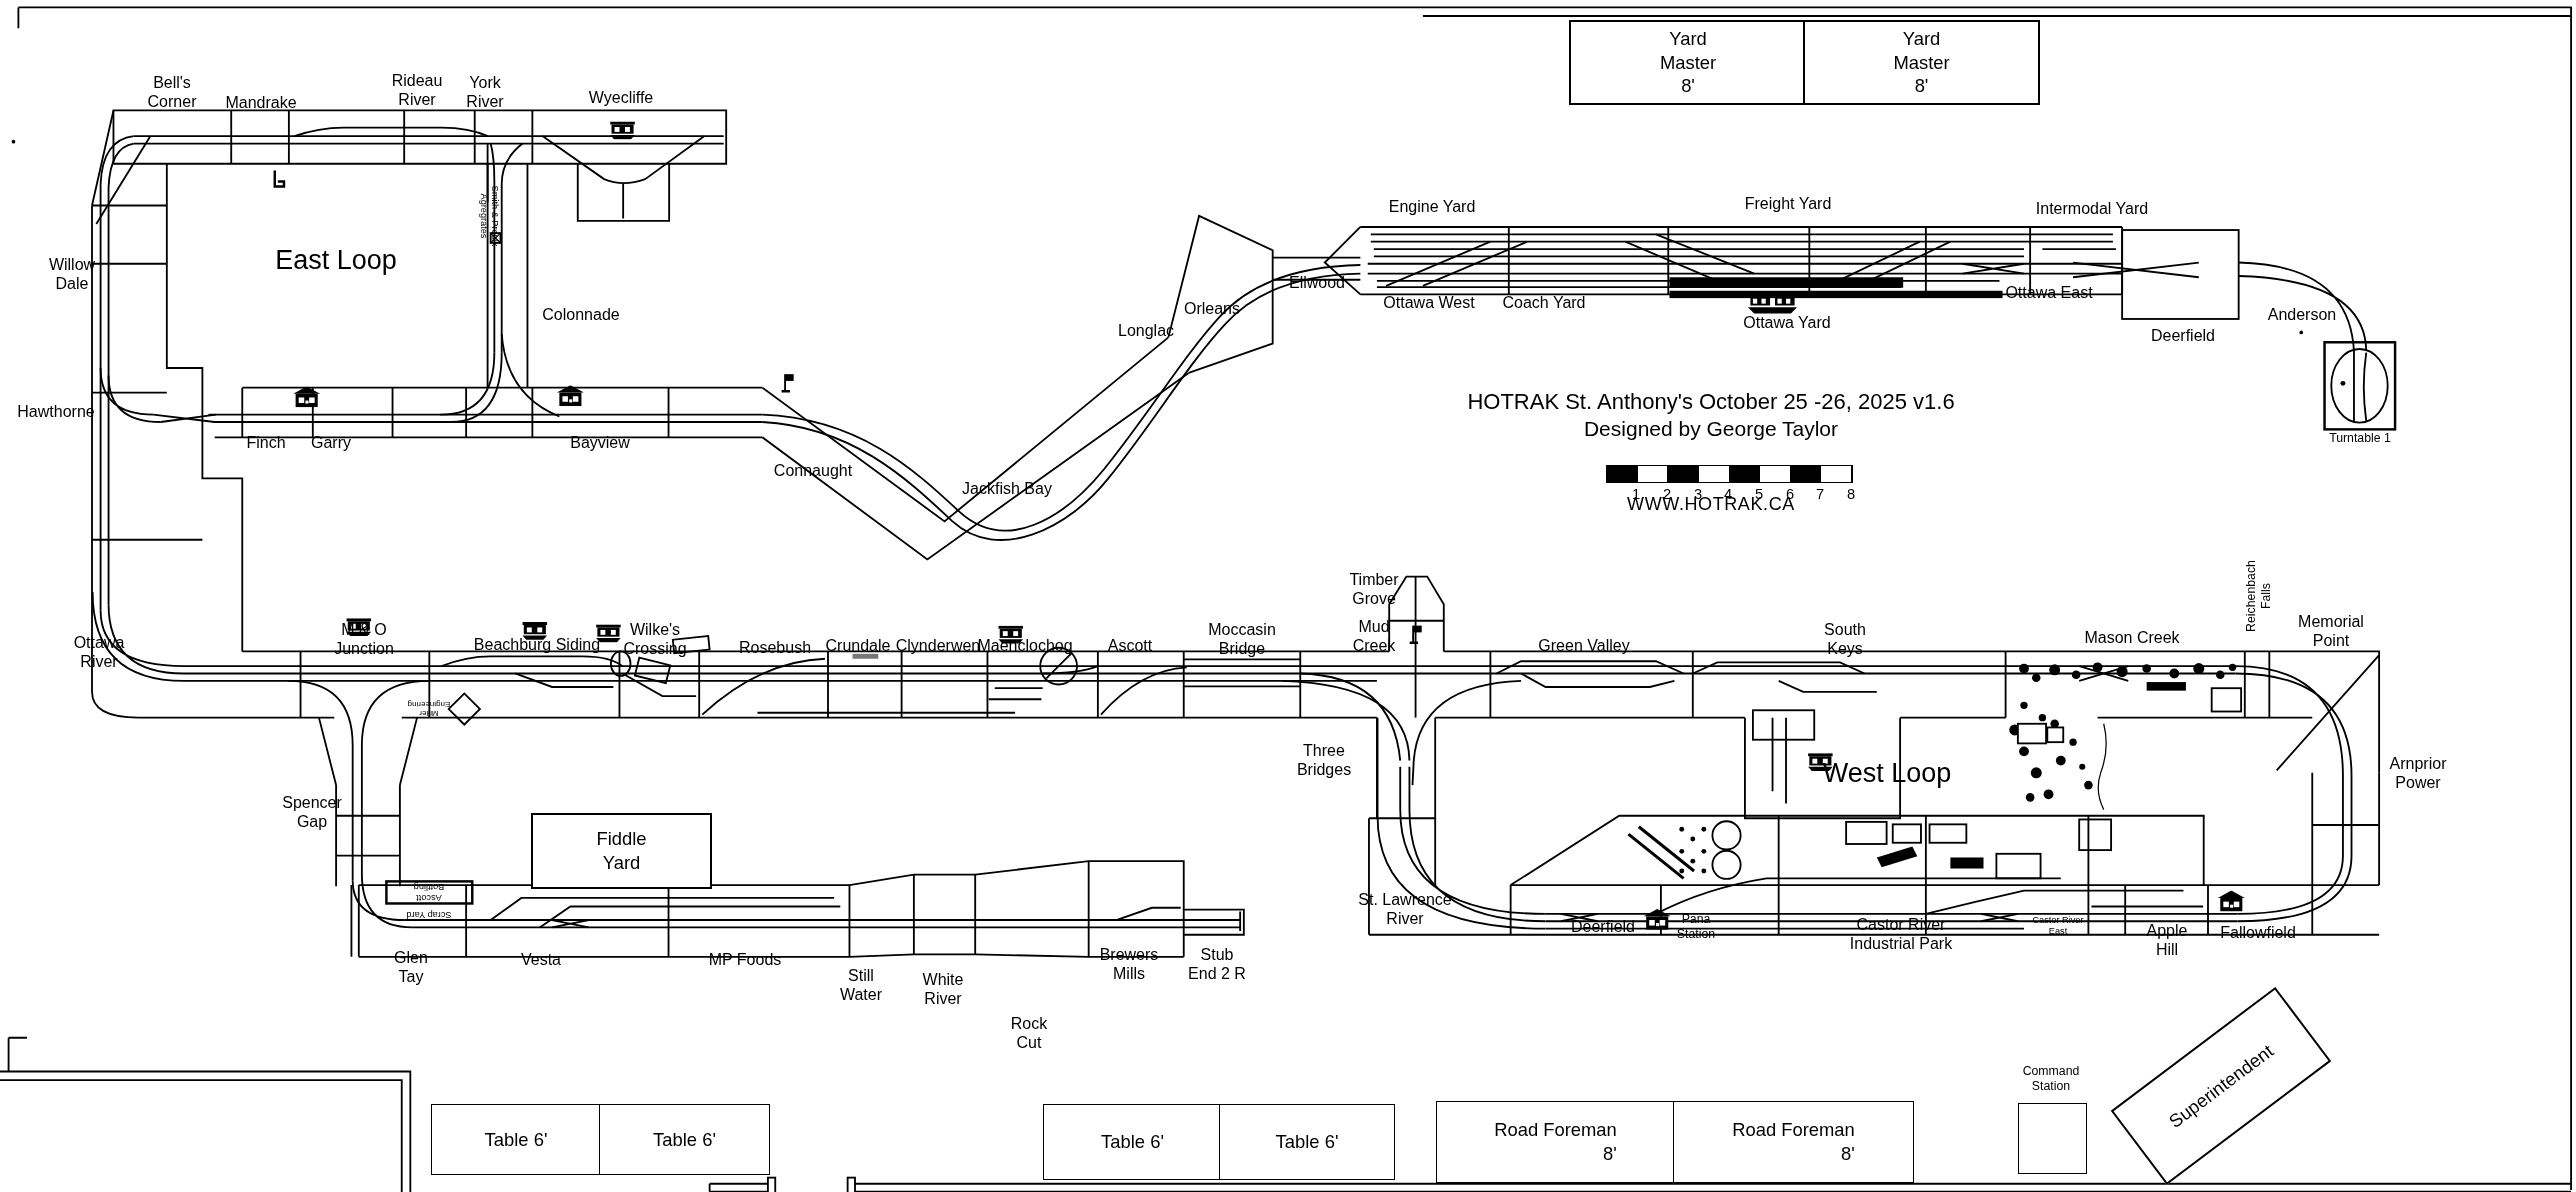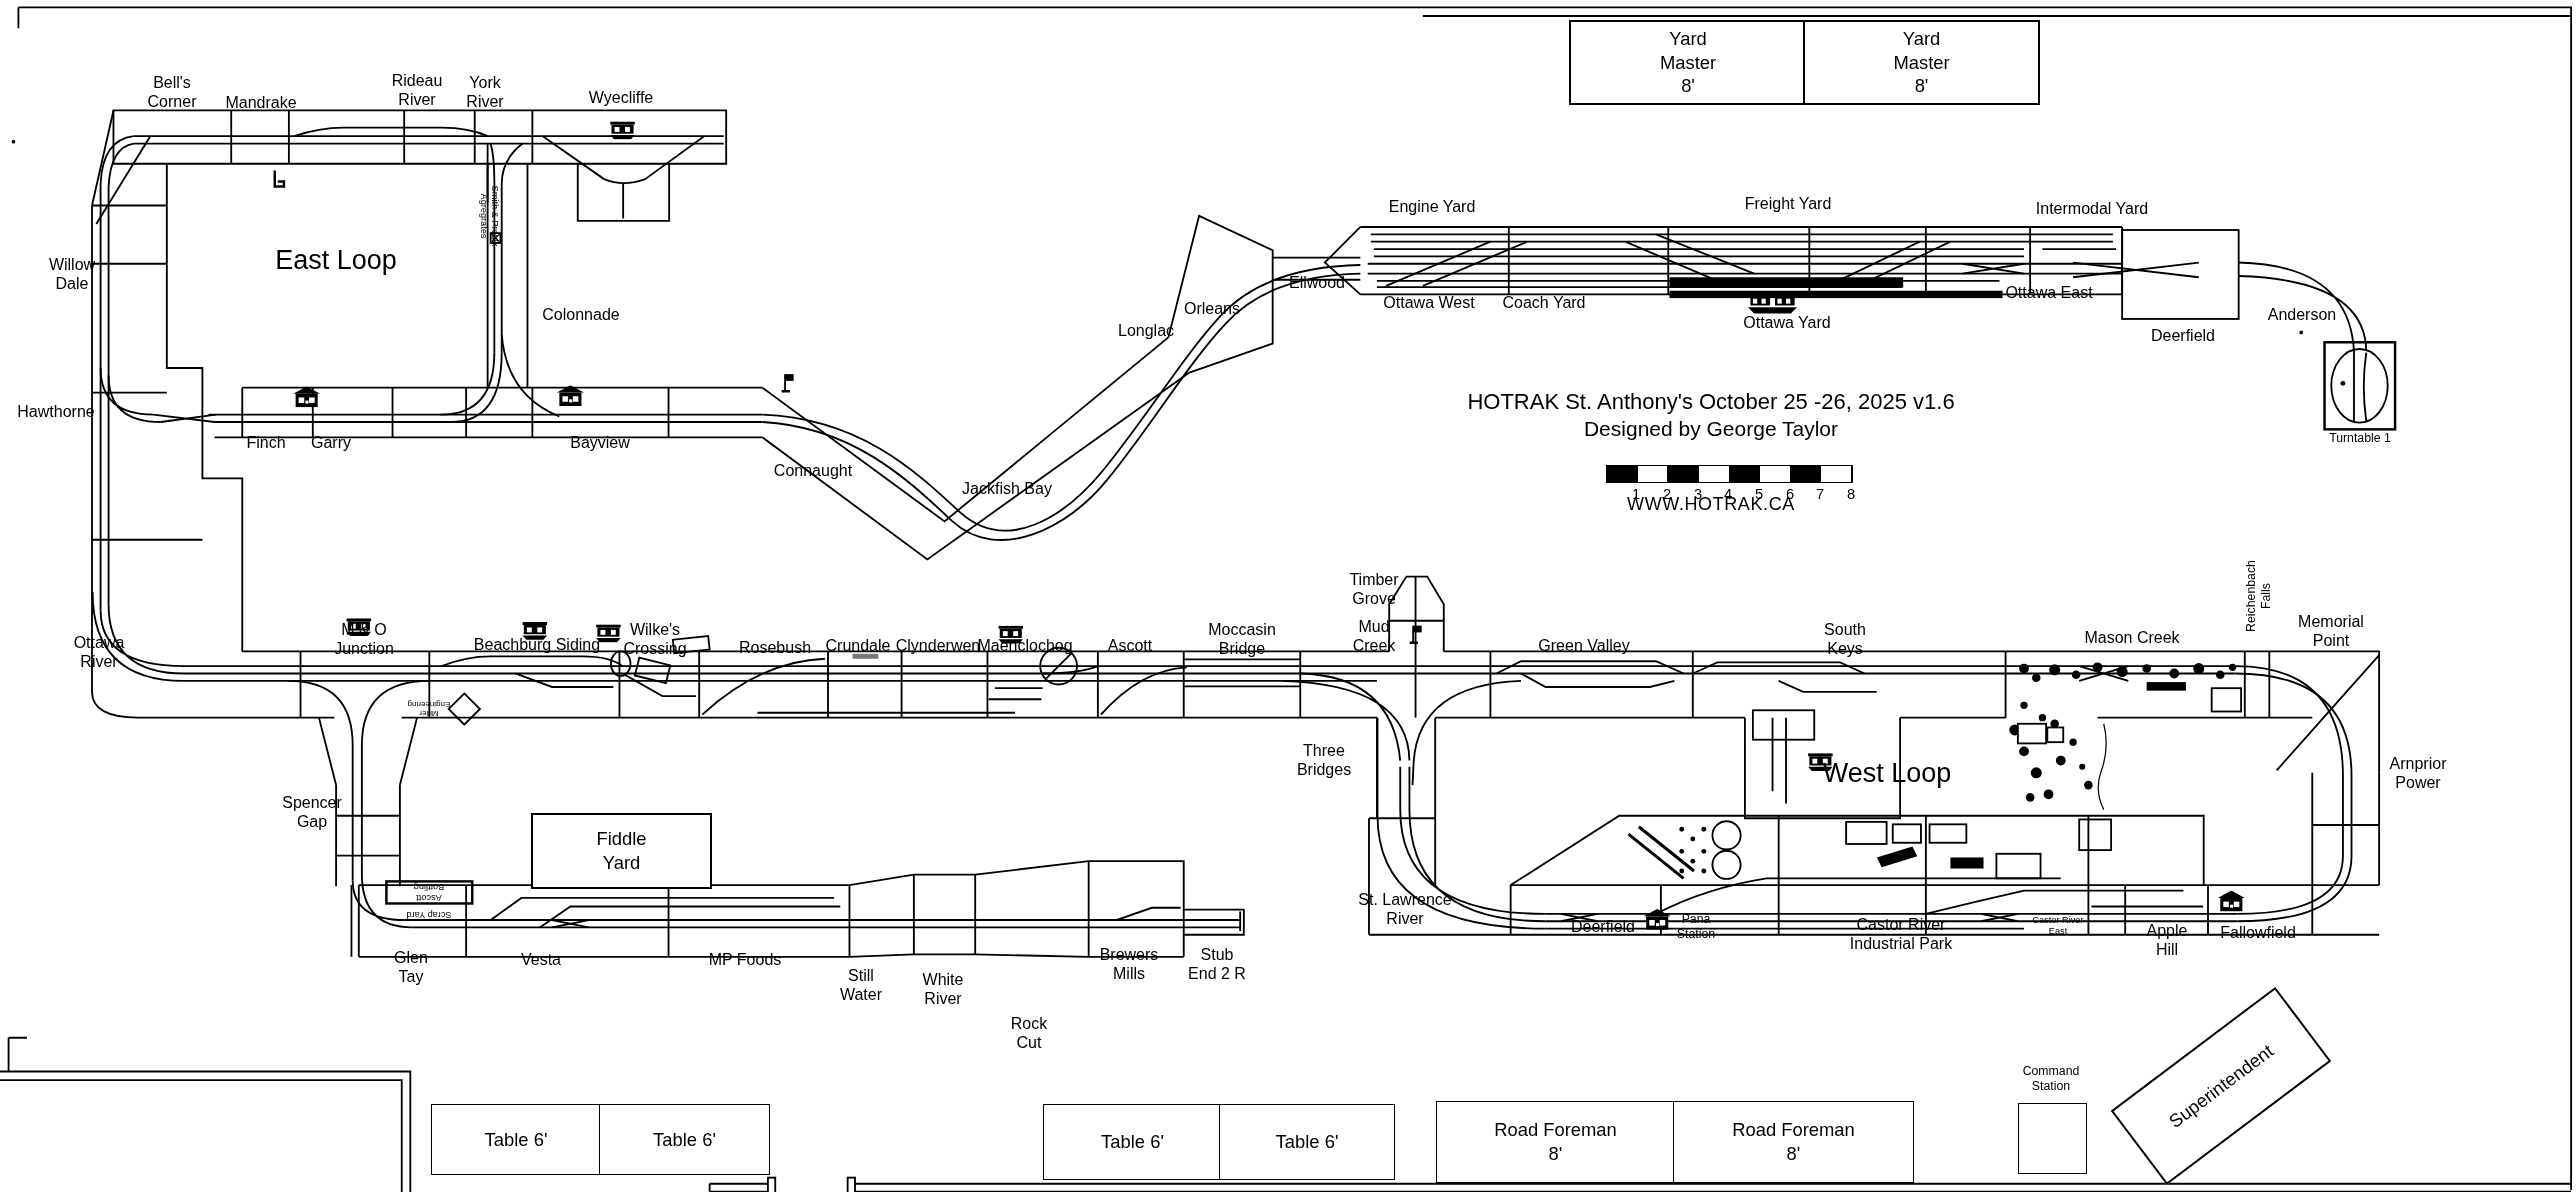--- a/index.html
+++ b/index.html
@@ -19,7 +19,7 @@
   .rot180{transform:translate(-50%,-50%) rotate(180deg)}
   .box{position:absolute;border:2.5px solid #000;background:#fff;display:flex;align-items:center;justify-content:center;
        font:18.4px "Liberation Sans",sans-serif;text-align:center;white-space:pre-line;line-height:1.3;}
-  .thinbox{border-width:1.8px;}
+  .thinbox{border-width:1.8px;text-align:right;}
   #superintendent-box{transform:translate(-50%,-50%) rotate(-37deg);}
   #scalebar{position:absolute;left:1606px;top:465px;width:245px;height:16px;display:flex;border:1.2px solid #000;}
   #scalebar .seg{flex:1;}

